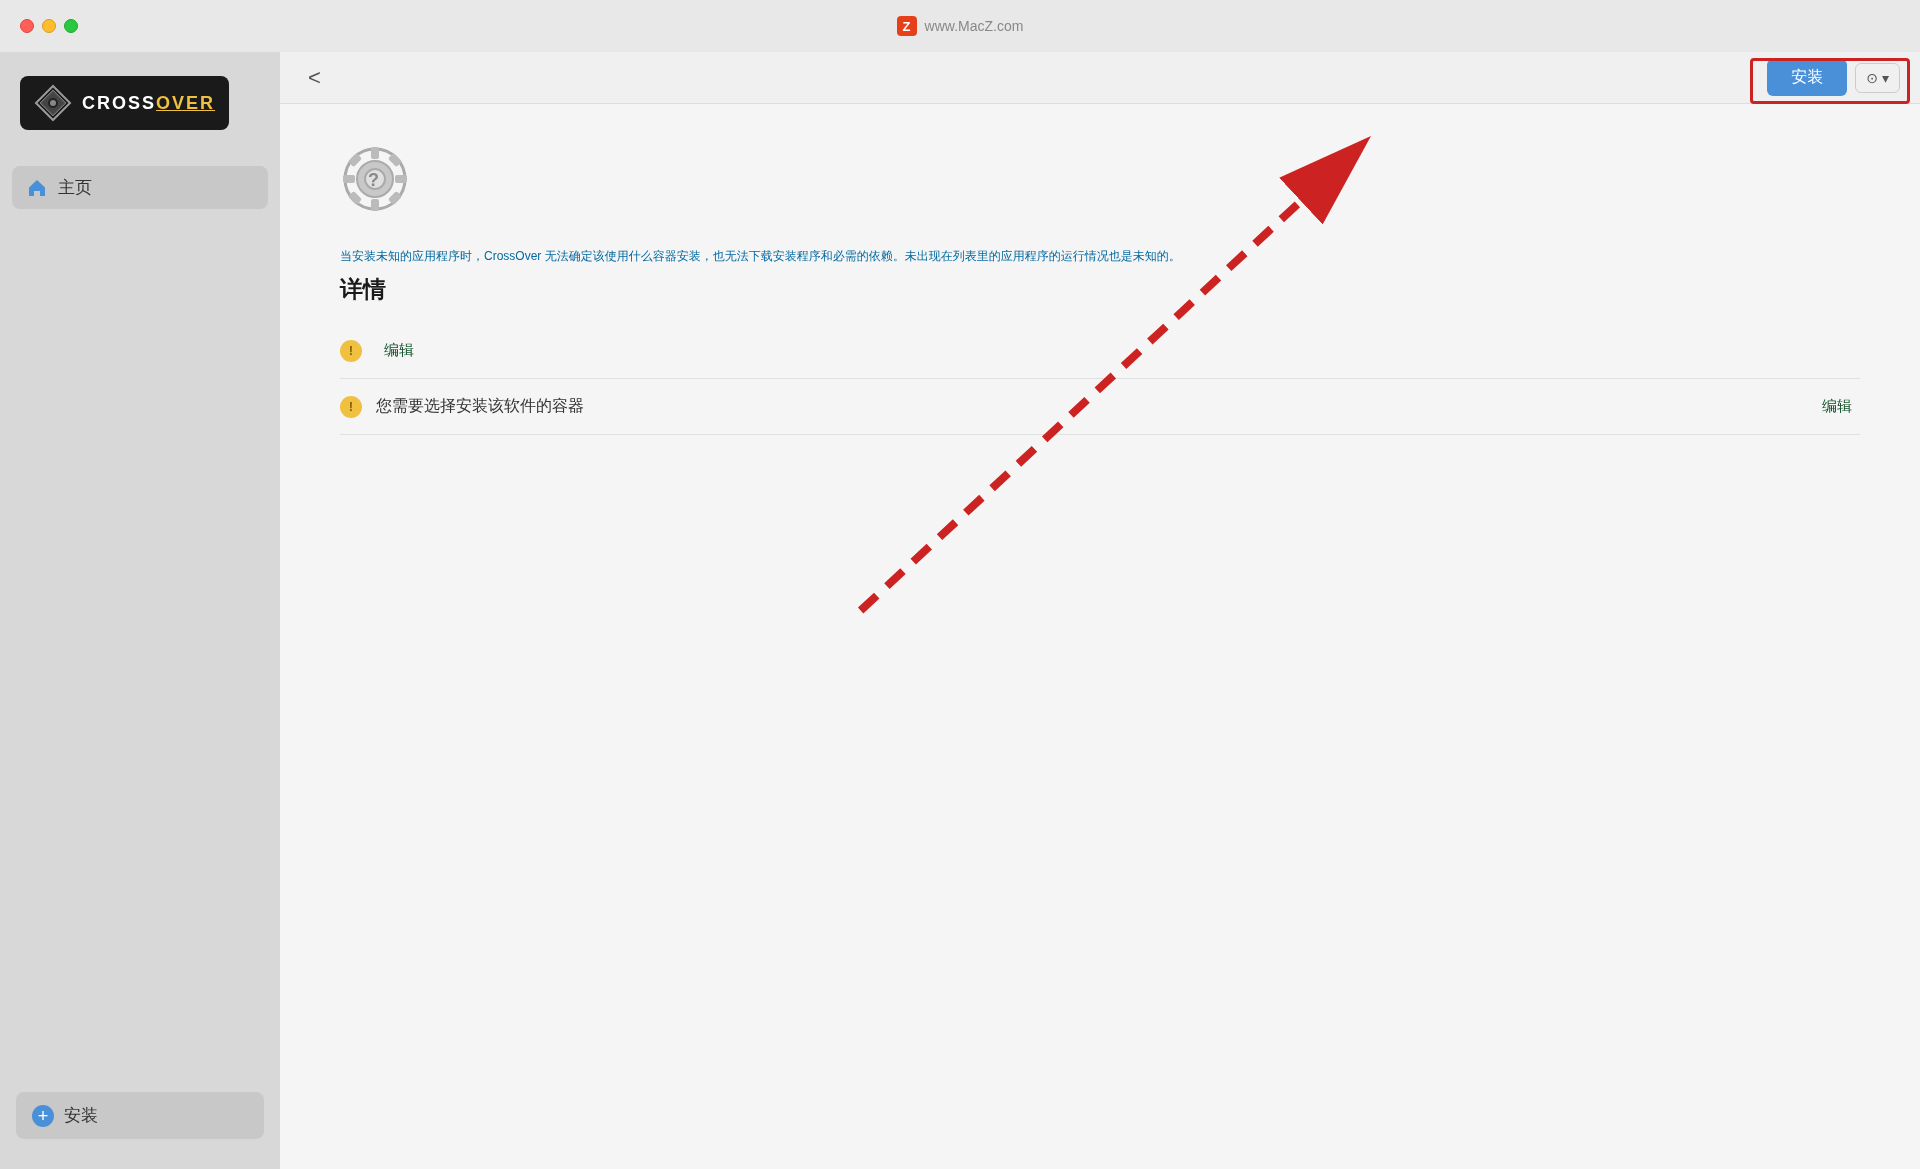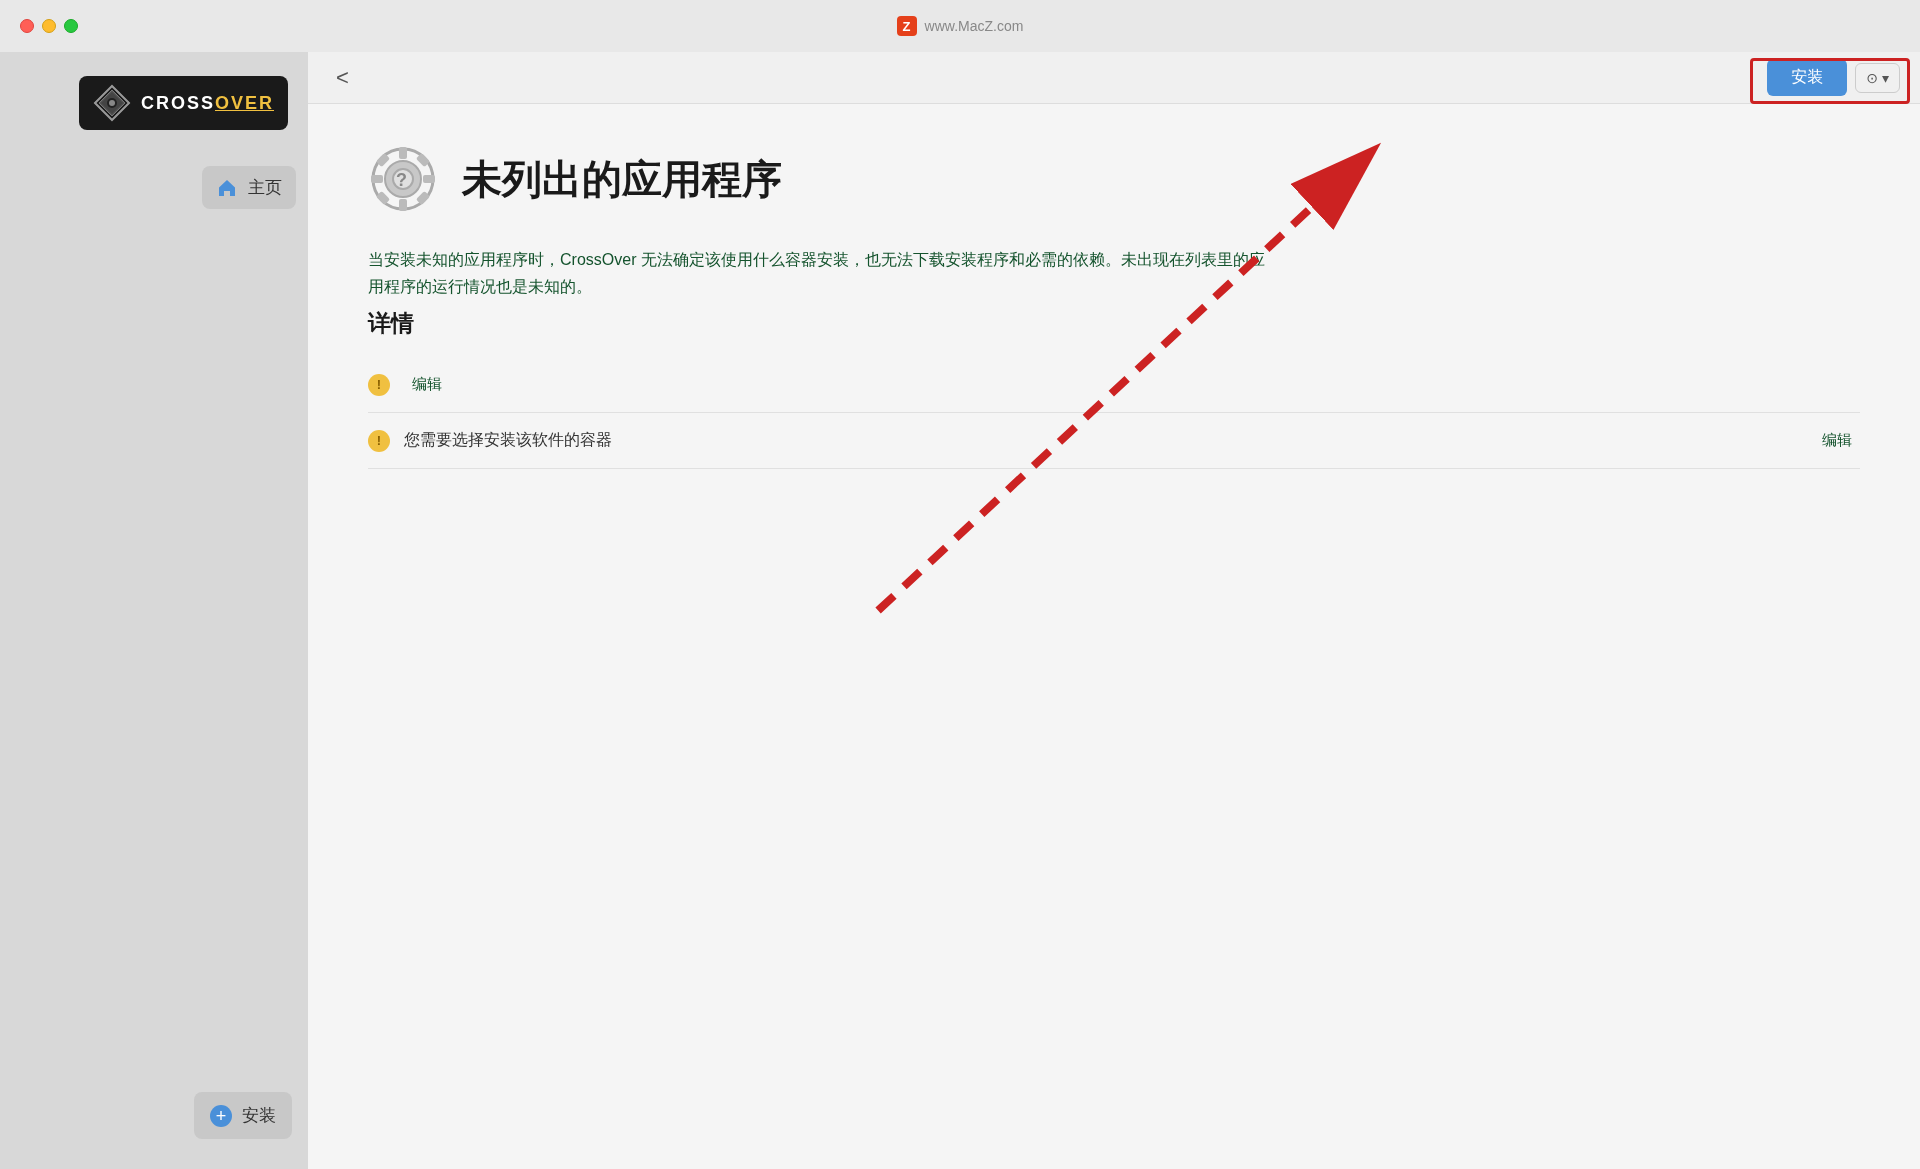--- a/index.html
+++ b/index.html
@@ -75,13 +75,12 @@
 
     
     .sidebar {
-      width: 308px;
+      width: 280px;
       background: #d8d8d8;
       display: flex;
       flex-direction: column;
       flex-shrink: 0;
       padding: 0;
-      align-items: flex-end;
     }
 
     .sidebar-logo {

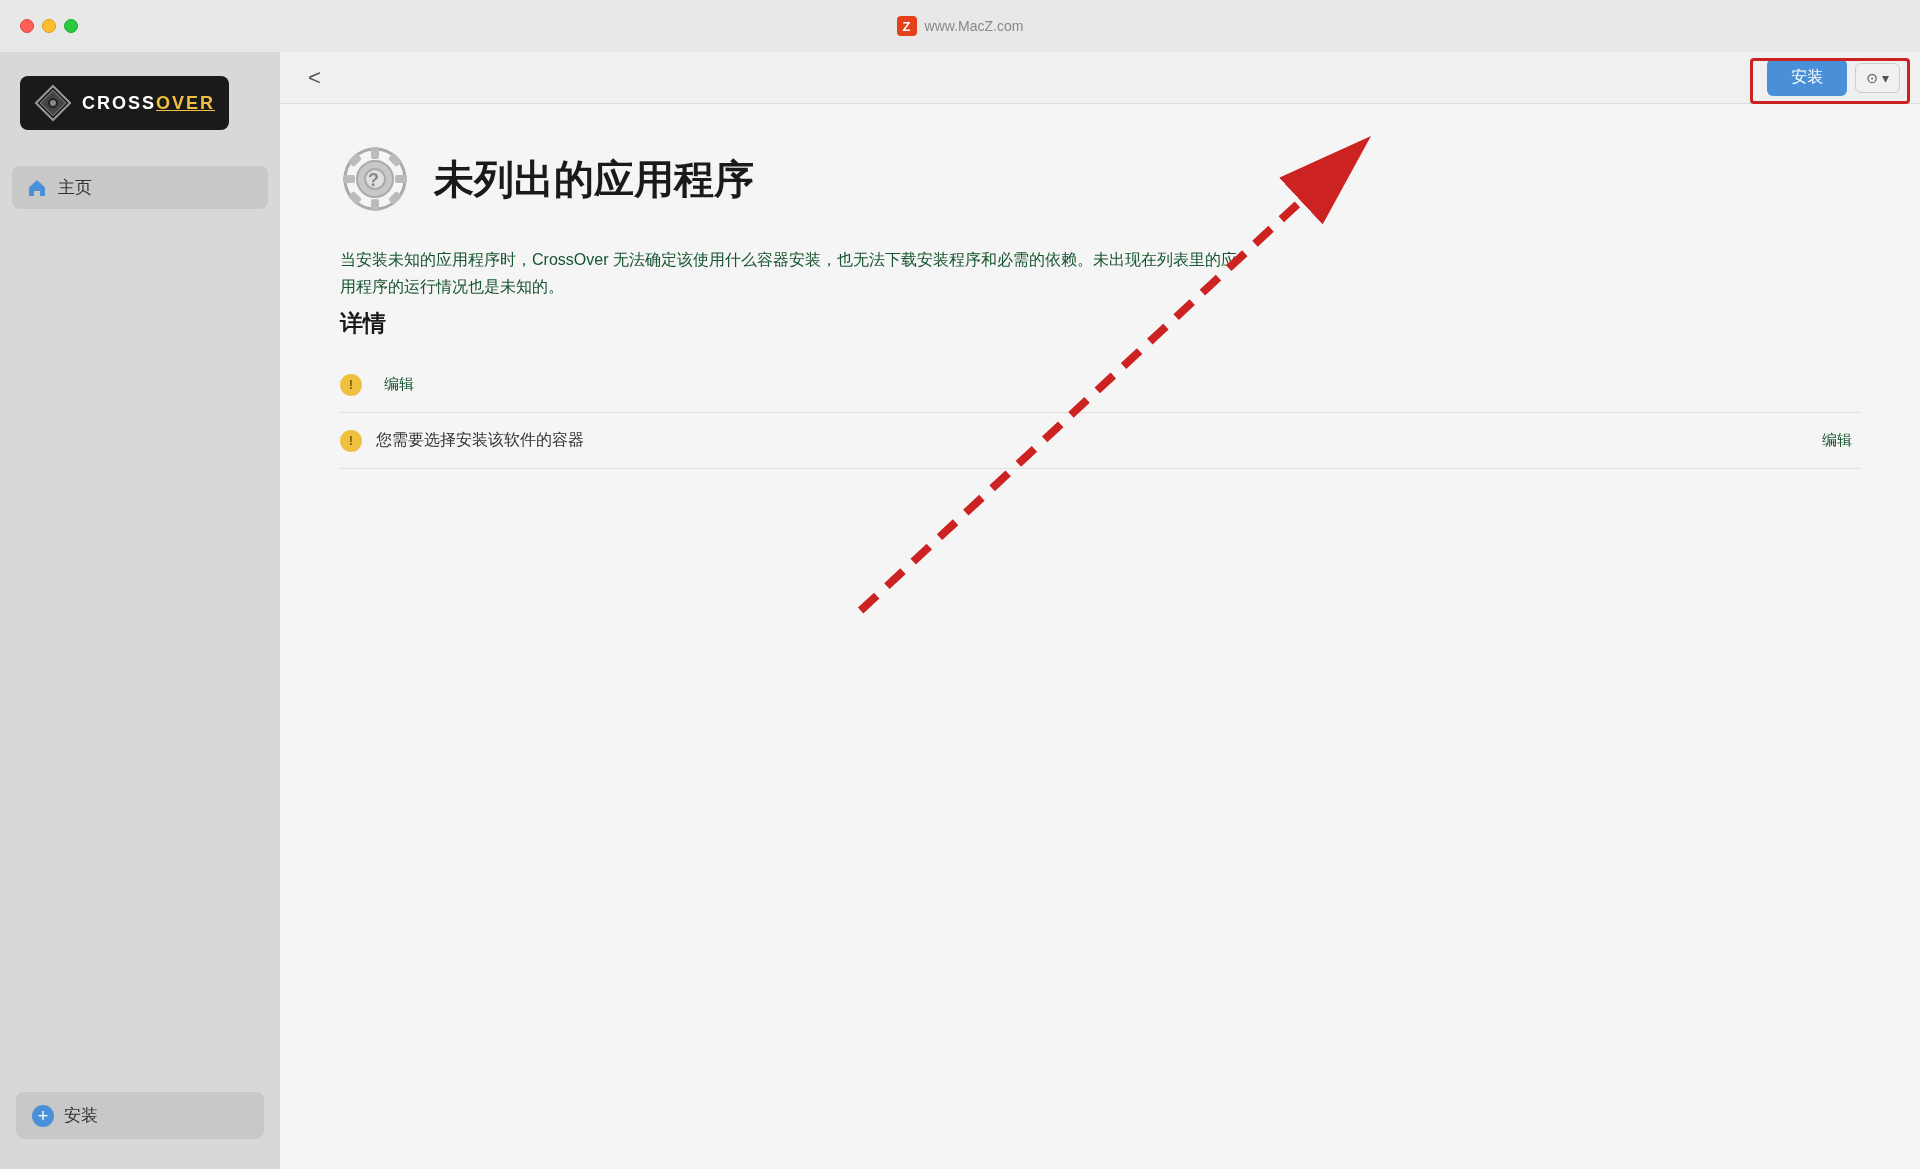--- a/index.html
+++ b/index.html
@@ -435,7 +435,6 @@
 
           <text x="28" y="42" font-size="18" fill="#888" font-family="sans-serif" font-weight="bold">?</text>
         </svg>
-        <h1 class="app-title">未列出的应用程序</h1>
       </div>
 
       <p class="description-text">当安装未知的应用程序时，CrossOver 无法确定该使用什么容器安装，也无法下载安装程序和必需的依赖。未出现在列表里的应用程序的运行情况也是未知的。</p>

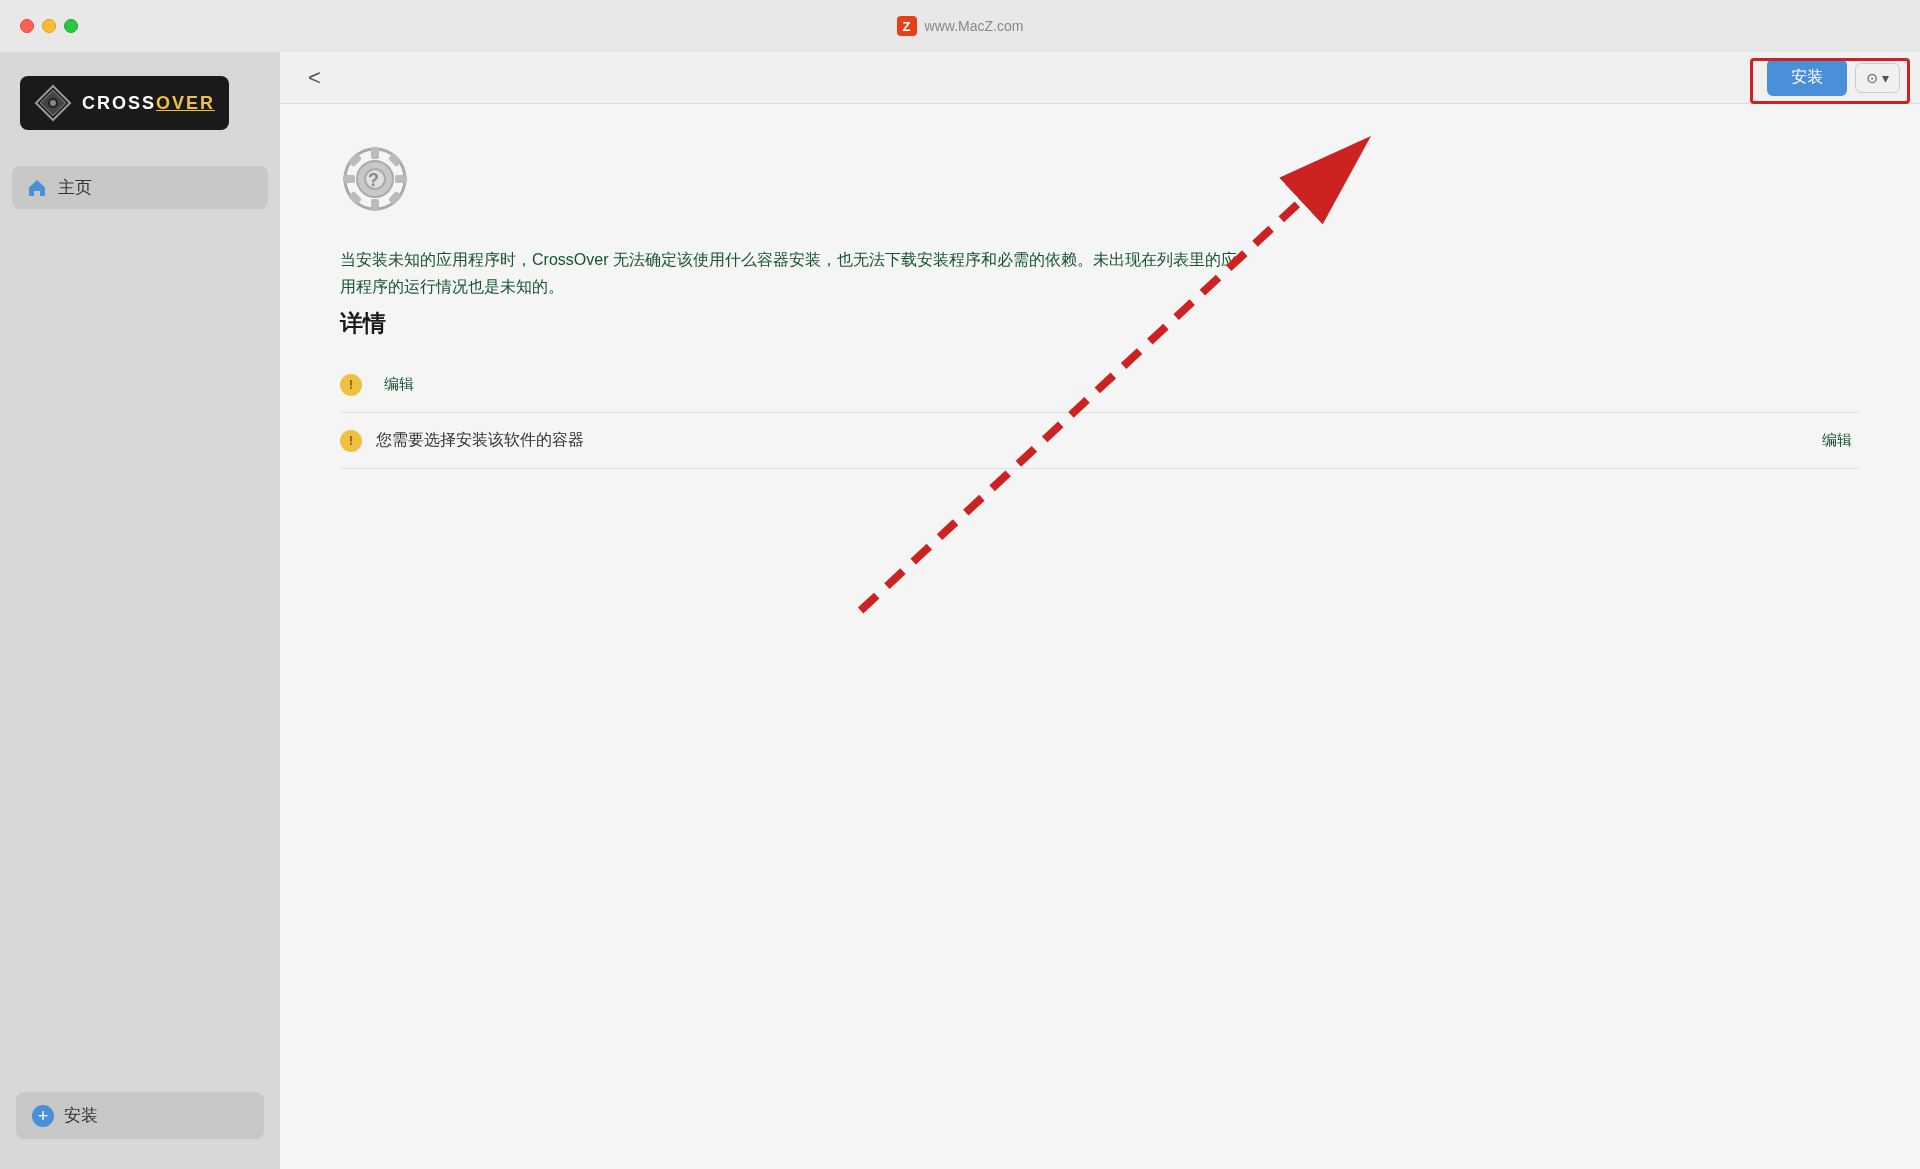--- a/index.html
+++ b/index.html
@@ -269,8 +269,8 @@
     }
 
     .description-text {
-      font-size: 16px;
-      color: #14532d;
+      font-size: 12px;
+      color: #0369a1;
       line-height: 1.7;
       max-width: 900px;
     }

